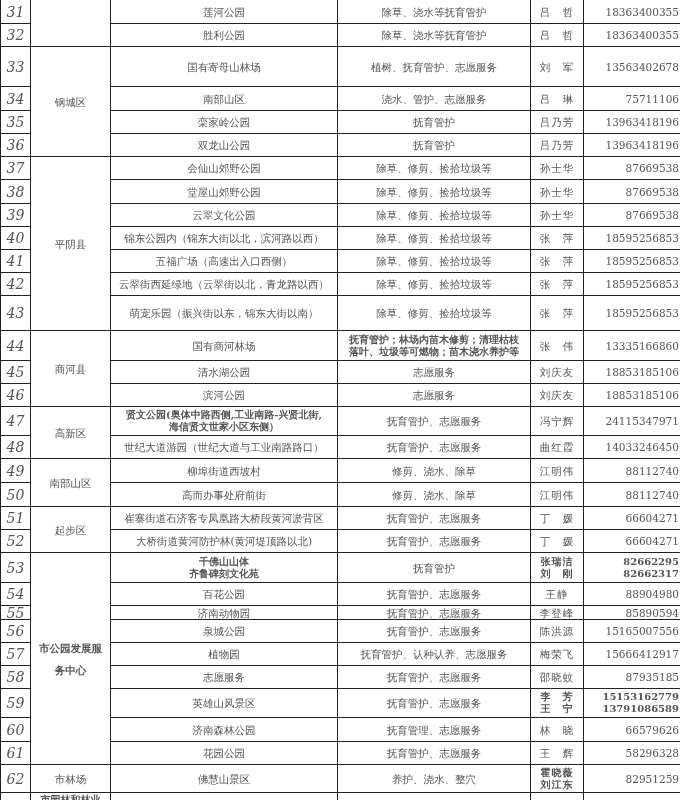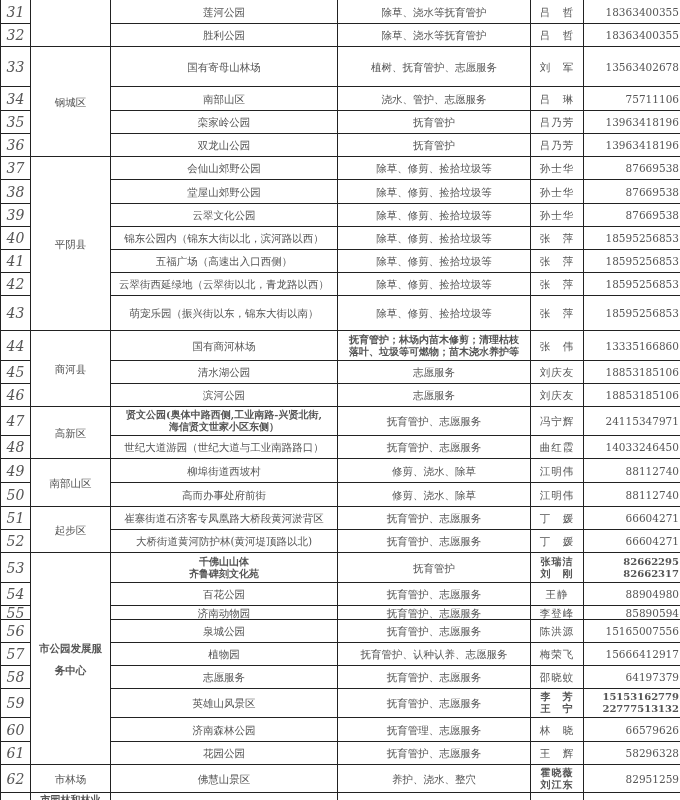--- a/index.html
+++ b/index.html
@@ -262,7 +262,7 @@
       <td>志愿服务</td>
       <td>抚育管护、志愿服务</td>
       <td class="person">邵晓蚊</td>
-      <td class="phone">64197379</td>
+      <td class="phone">87935185</td>
     </tr>
     <tr style="height:29px">
       <td class="no">59</td>

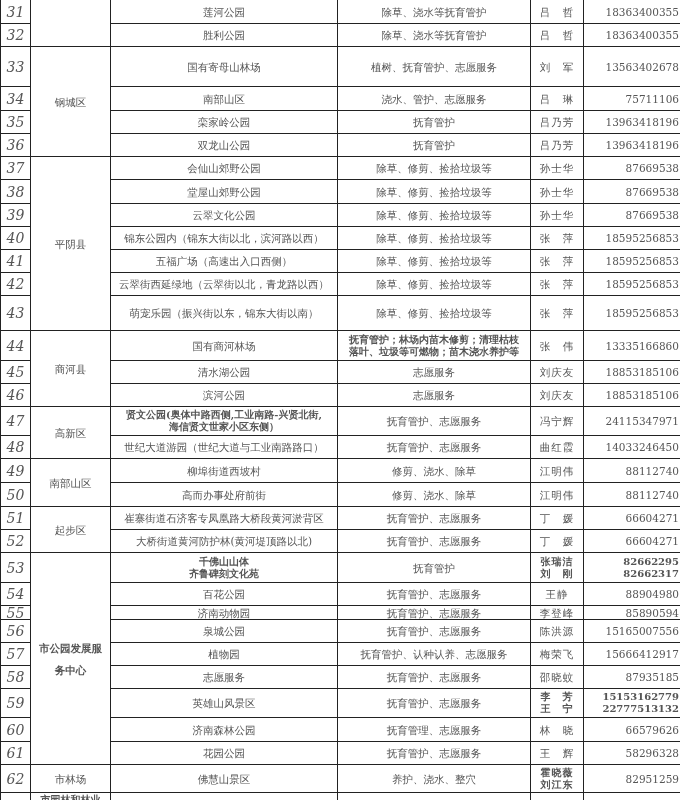--- a/index.html
+++ b/index.html
@@ -274,7 +274,7 @@
       </td>
       <td class="phone small">
         <span class="ml">15153162779</span>
-        <span class="ml">22777513132</span>
+        <span class="ml">13791086589</span>
       </td>
     </tr>
     <tr style="height:24px">

